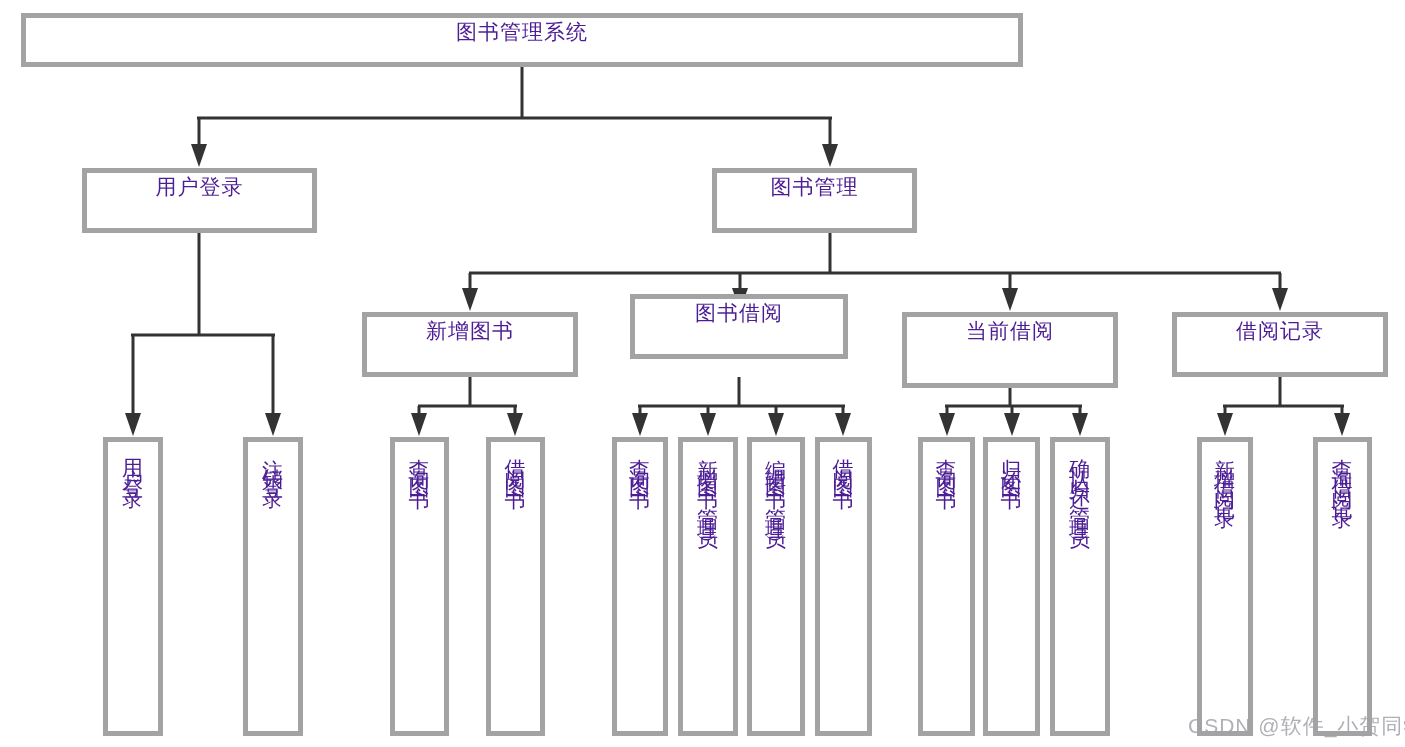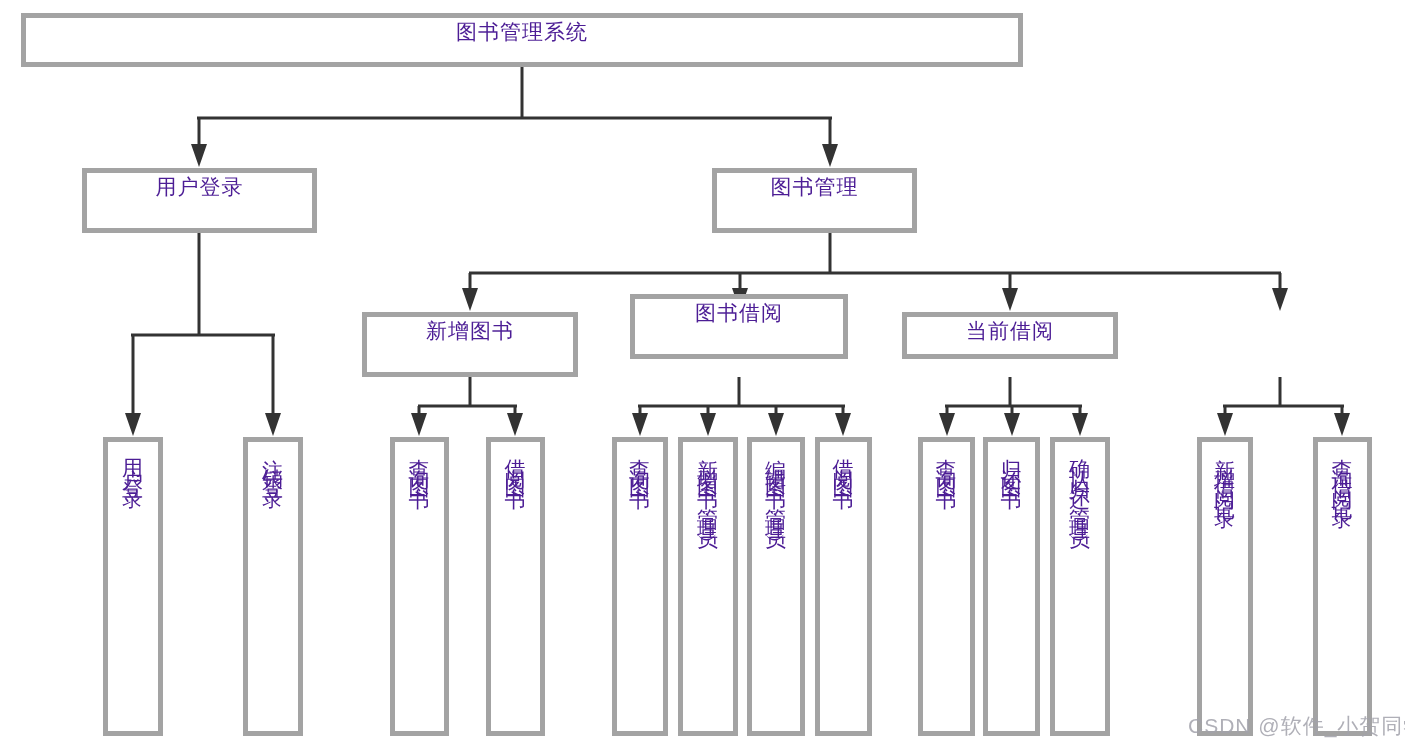--- a/index.html
+++ b/index.html
@@ -116,7 +116,7 @@
   <div class="node h" style="left:630px;top:294px;width:218px;height:65px">
     <span>图书借阅</span>
   </div>
-  <div class="node h" style="left:902px;top:312px;width:216px;height:47px">
+  <div class="node h" style="left:902px;top:312px;width:216px;height:76px">
     <span>当前借阅</span>
   </div>
 

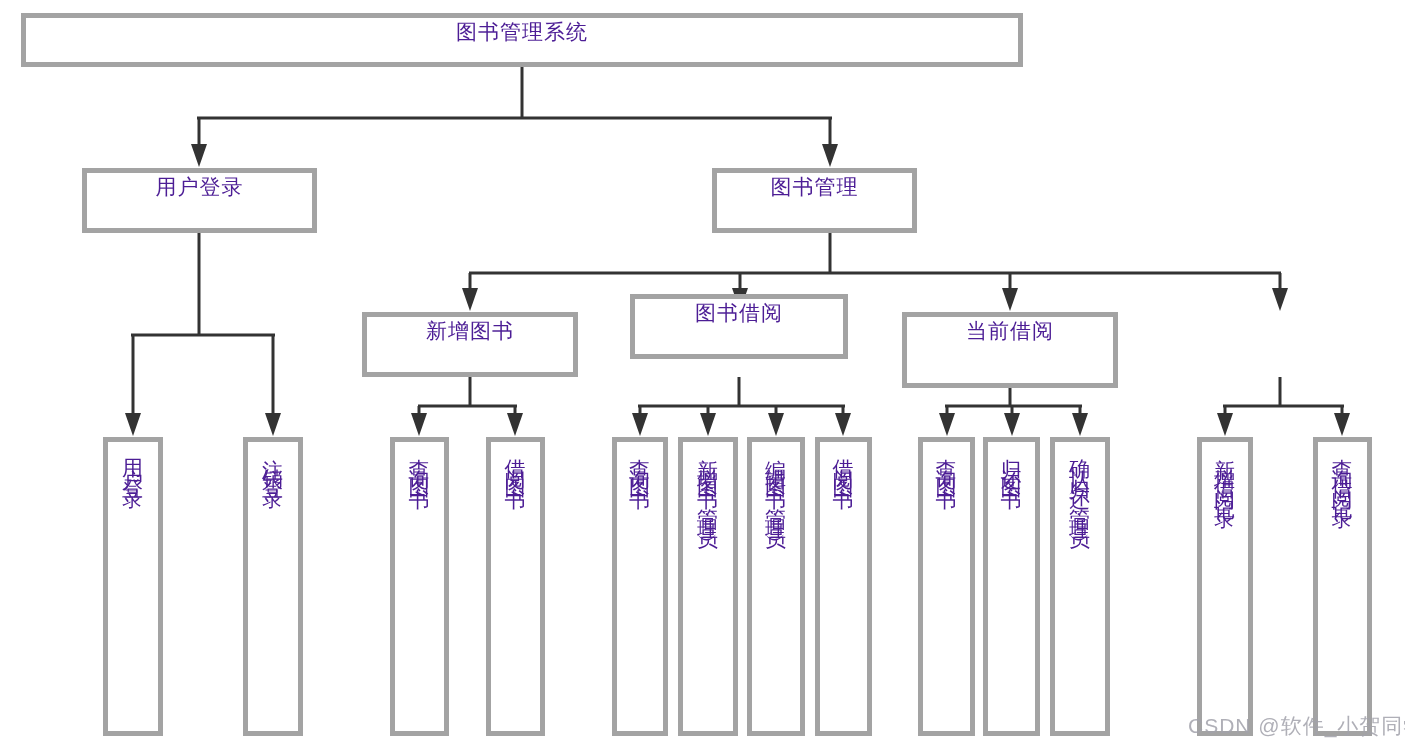--- a/index.html
+++ b/index.html
@@ -119,6 +119,9 @@
   <div class="node h" style="left:902px;top:312px;width:216px;height:76px">
     <span>当前借阅</span>
   </div>
+  <div class="node h" style="left:1172px;top:312px;width:216px;height:65px">
+    <span>借阅记录</span>
+  </div>
 
   <div class="node v" style="left:103px;top:437px;width:60px;height:299px">
     <span class="v-text">用户登录</span>

